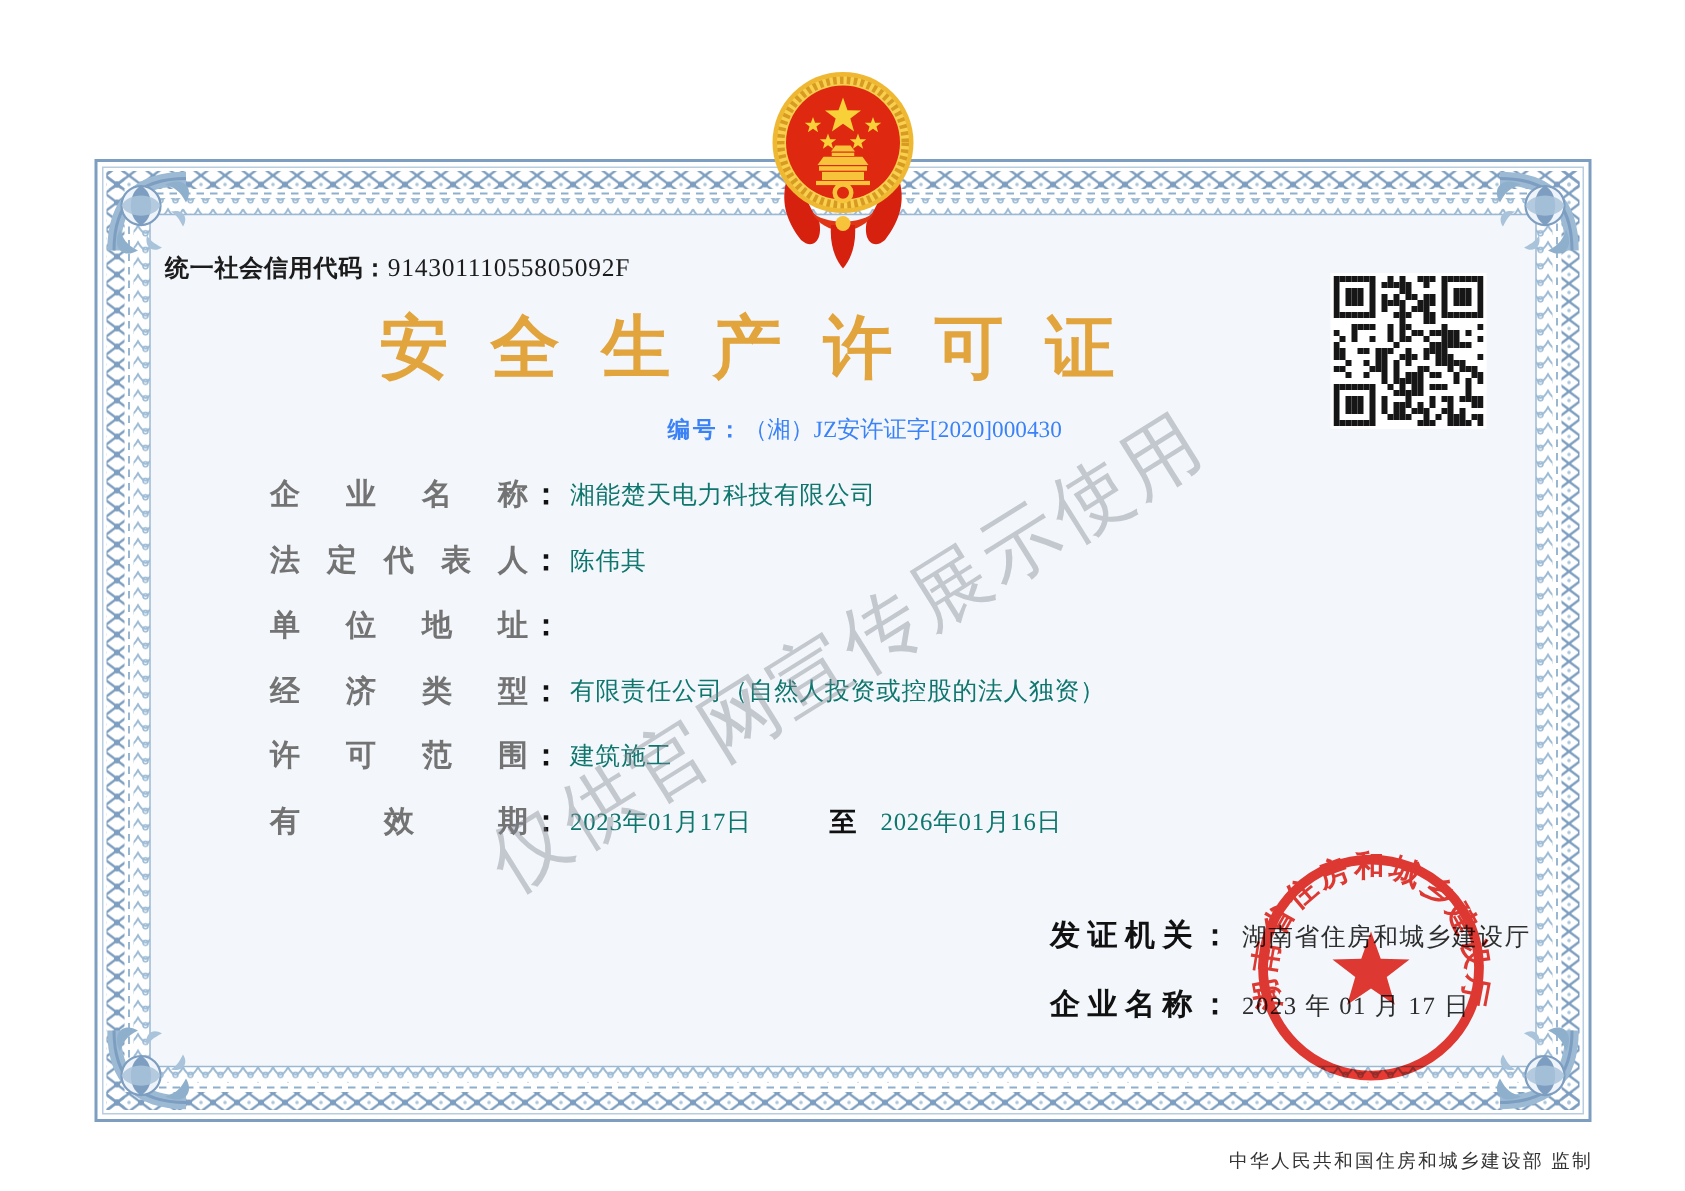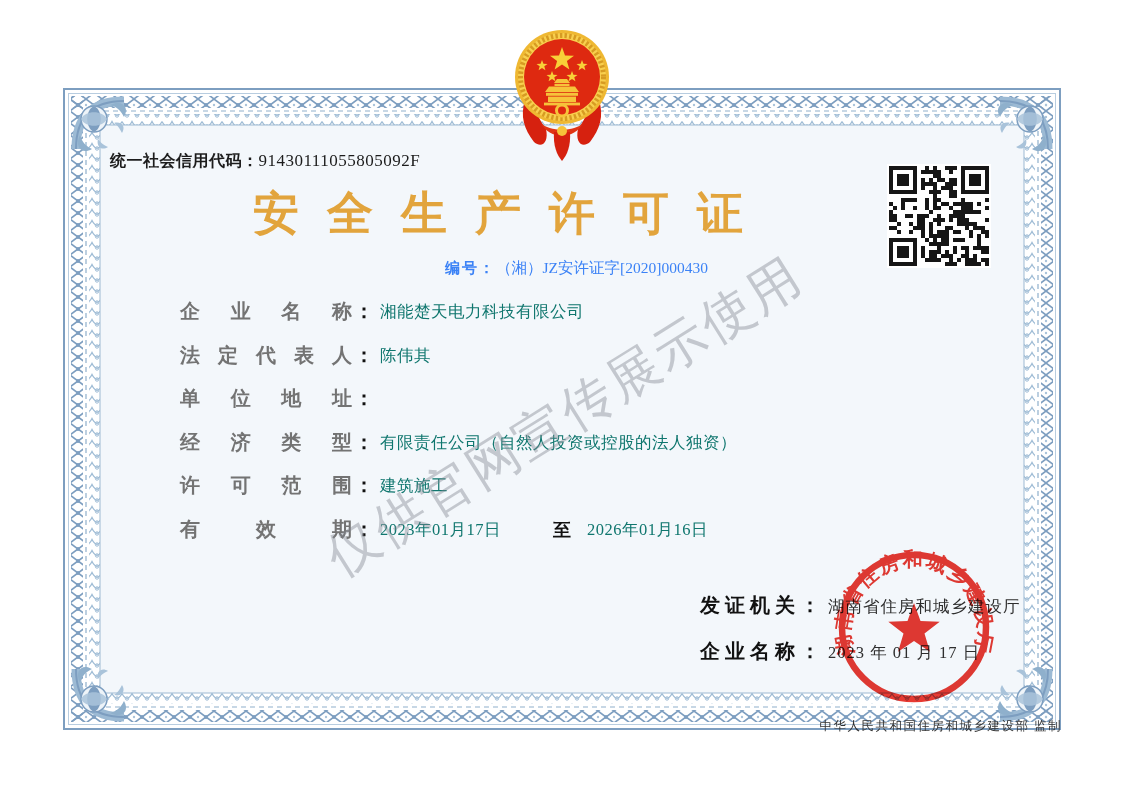--- a/index.html
+++ b/index.html
@@ -7,7 +7,7 @@
     width:1123px;height:794px;position:relative;background:#ffffff;
     font-family:"Liberation Sans",sans-serif;overflow:hidden;
   }
-  .page{position:absolute;inset:0;}
+  .page{position:absolute;inset:0;margin-top:18px;}
   .cert{position:absolute;left:62px;top:87px;width:1000px;height:644px;}
   .frame-svg{position:absolute;left:0;top:0;}
   

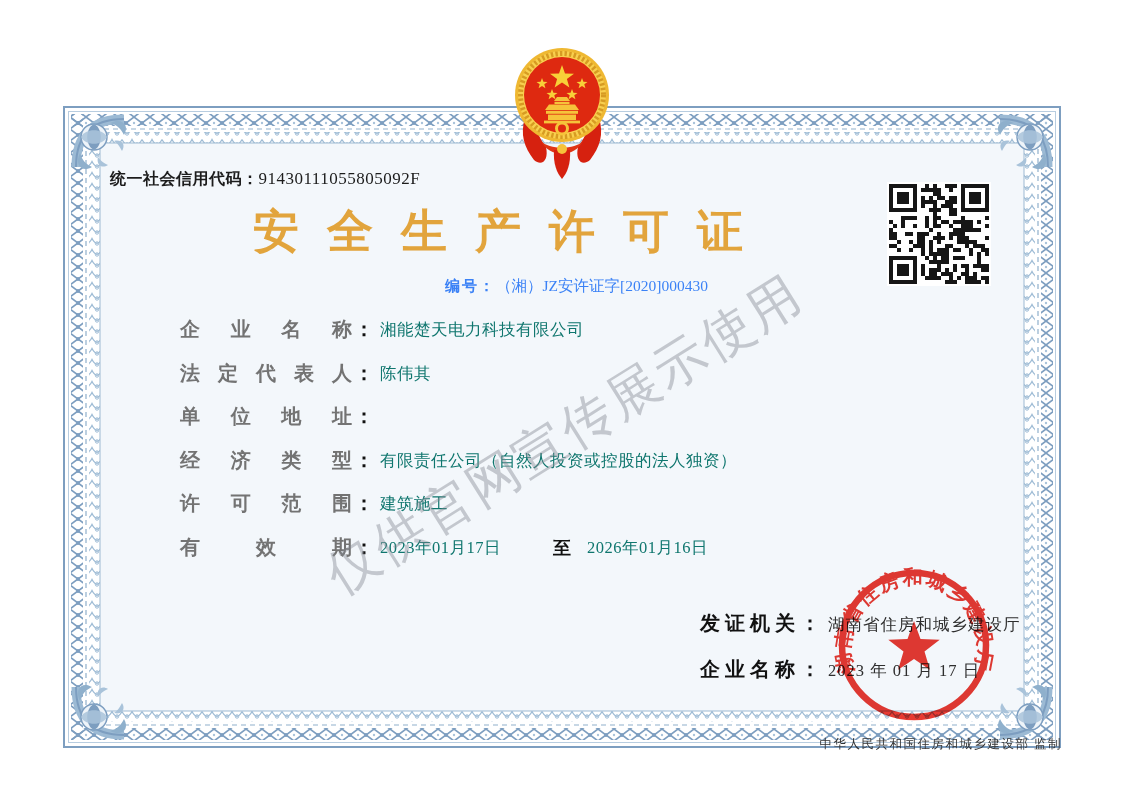--- a/index.html
+++ b/index.html
@@ -44,7 +44,7 @@
   .issuer-row{left:700px;top:592px;}
   .date-row{left:700px;top:638px;}
   .footer{
-    position:absolute;right:61px;top:718px;font-family:"Liberation Serif",serif;
+    position:absolute;right:61px;top:748px;font-family:"Liberation Serif",serif;
     font-size:12.5px;color:#333;letter-spacing:1.5px;z-index:3;
   }
   .watermark{

